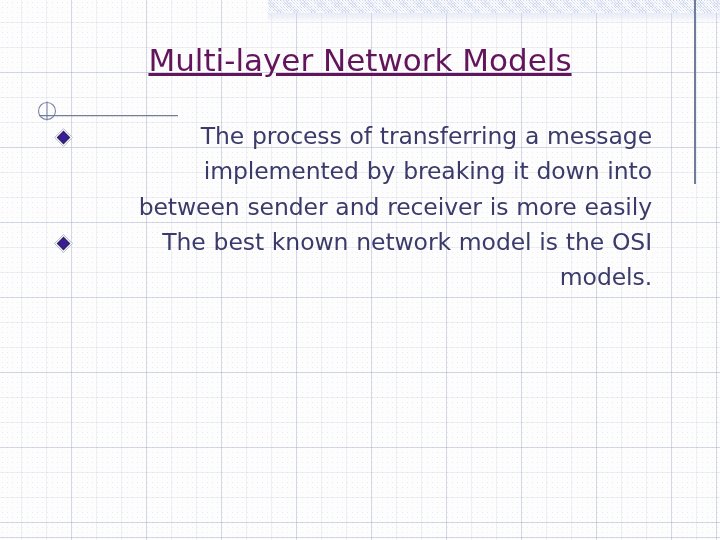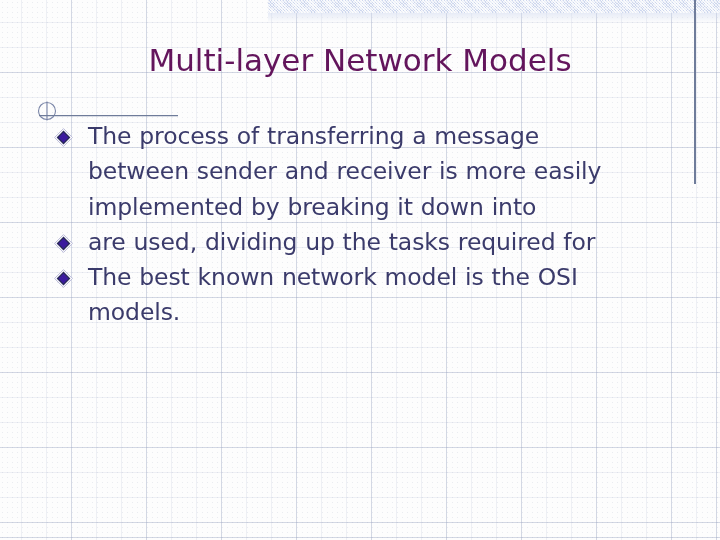--- a/index.html
+++ b/index.html
@@ -103,6 +103,7 @@
     line-height: 36px;
     letter-spacing: 0px;
     white-space: nowrap;
+    text-decoration: underline;
   }
 
   

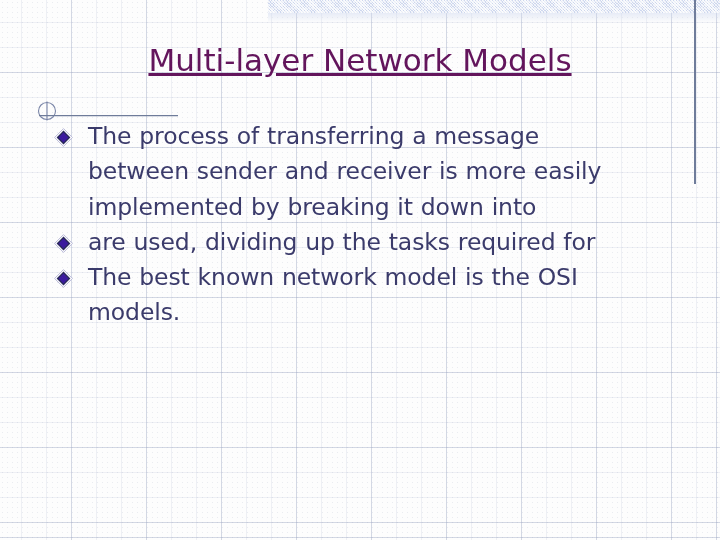--- a/index.html
+++ b/index.html
@@ -142,6 +142,7 @@
     line-height: 35.3px;
     letter-spacing: -0.1px;
     word-spacing: 0.5px;
+    text-align: right;
   }
 </style>
 </head>

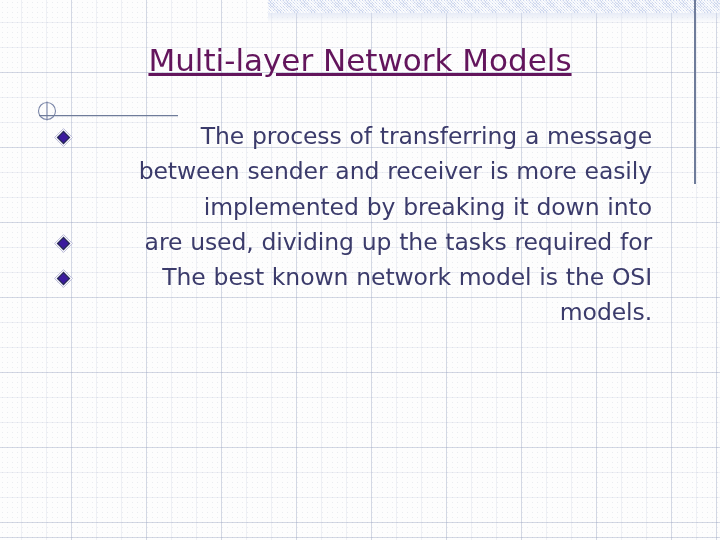--- a/index.html
+++ b/index.html
@@ -179,8 +179,8 @@
       </span>
       <div class="bullet-text">
         <div>The process of transferring a message</div>
+        <div>implemented by breaking it down into</div>
         <div>between sender and receiver is more easily</div>
-        <div>implemented by breaking it down into</div>
       </div>
     </div>
 

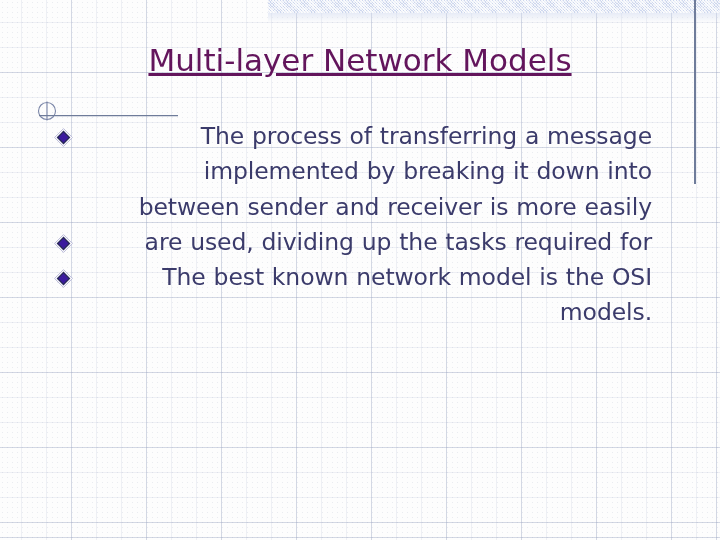--- a/index.html
+++ b/index.html
@@ -193,7 +193,6 @@
         </svg>
       </span>
       <div class="bullet-text">
-        <div>are used, dividing up the tasks required for</div>
       </div>
     </div>
 

